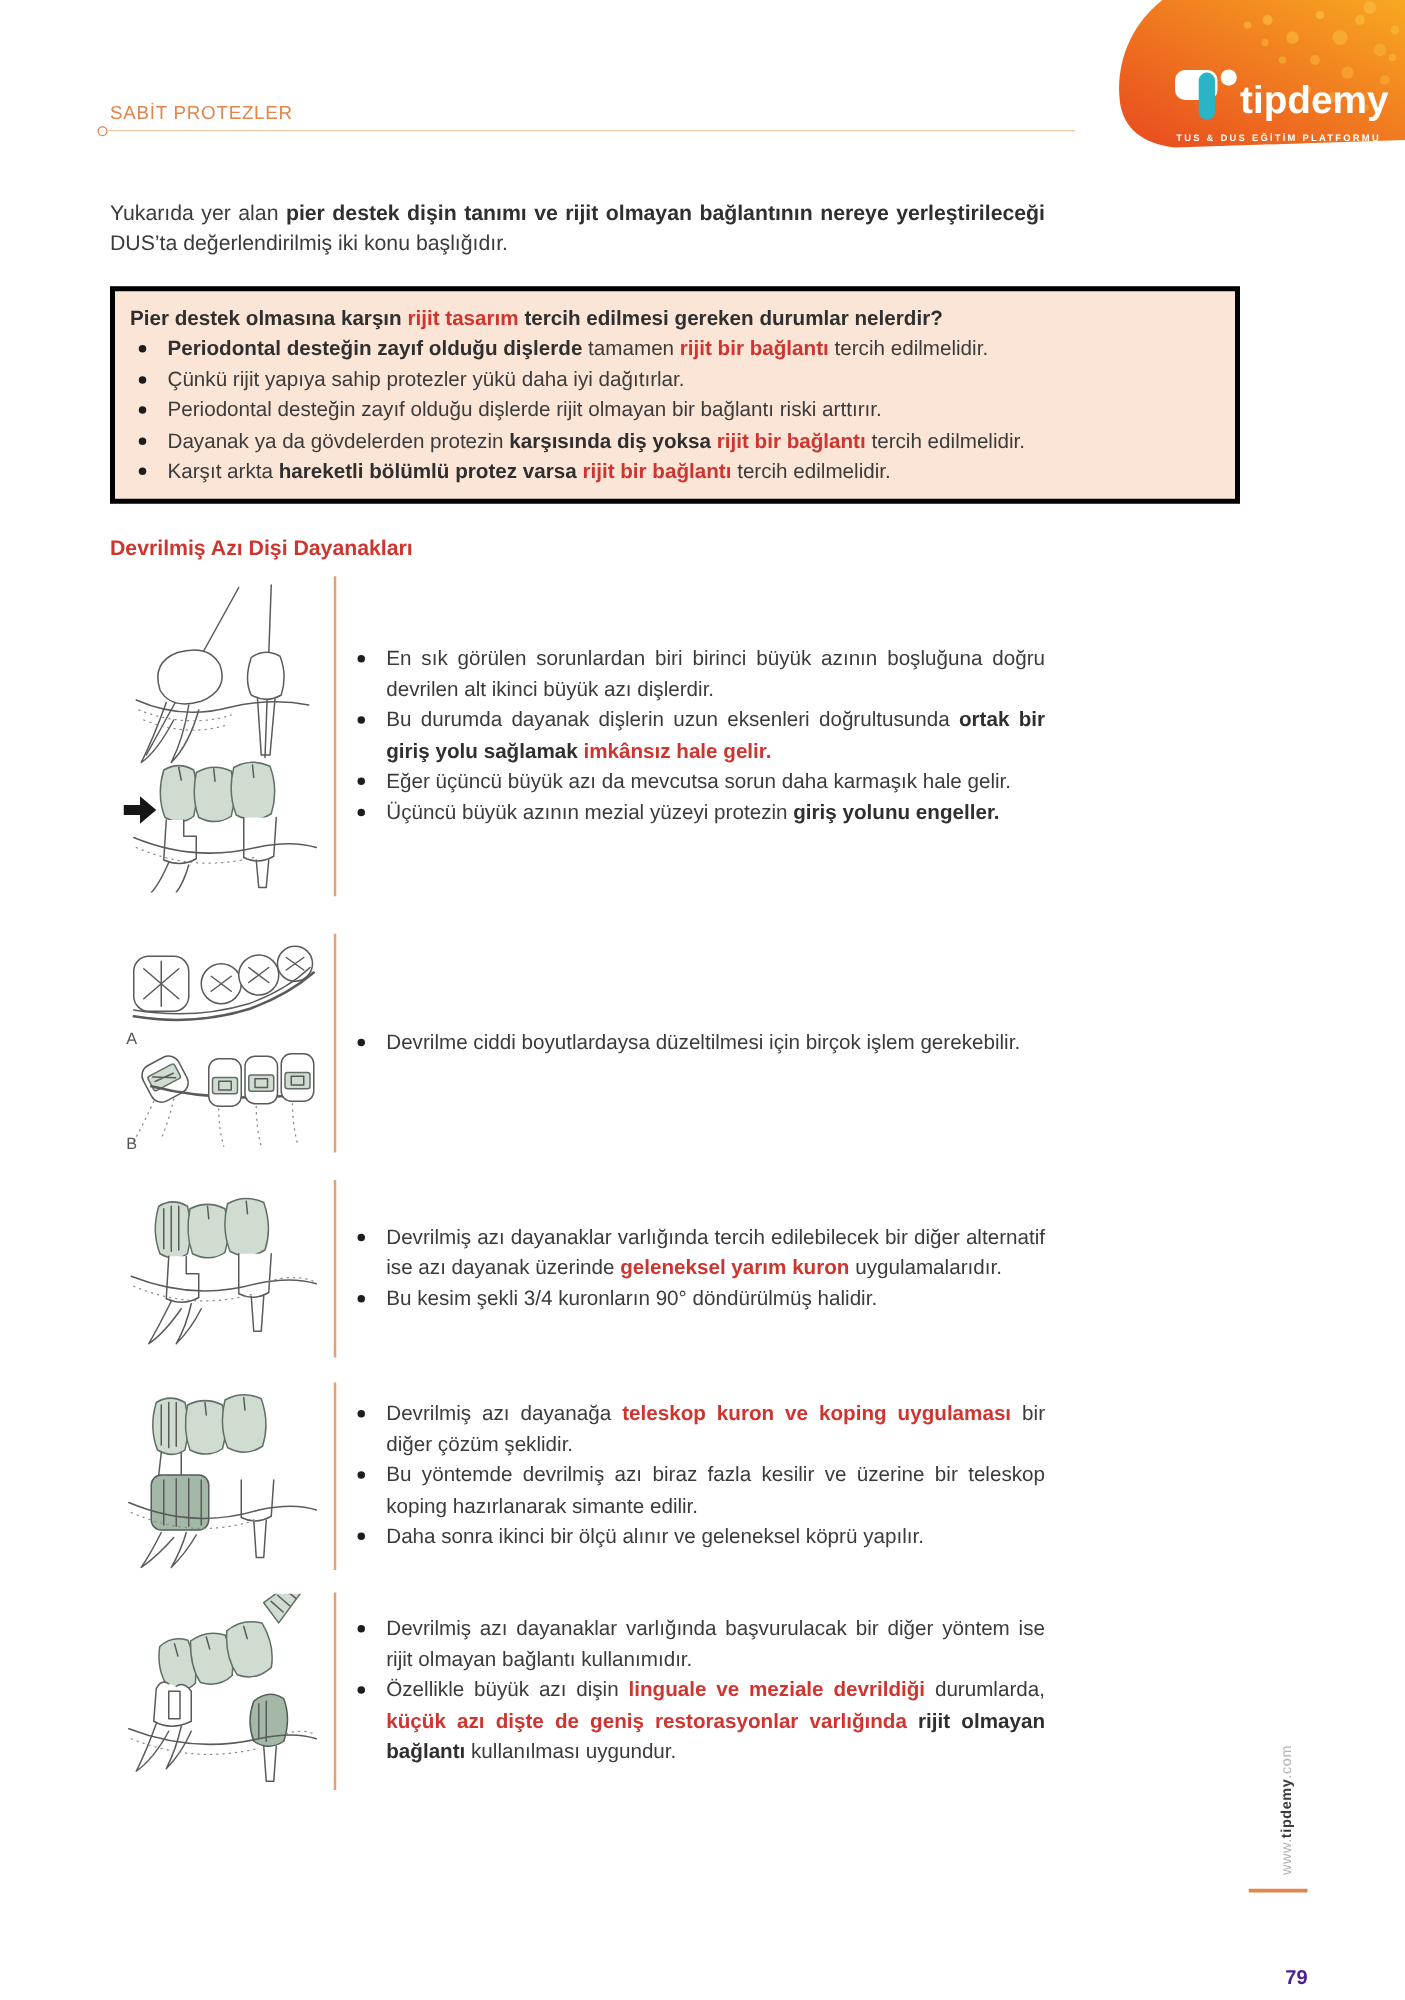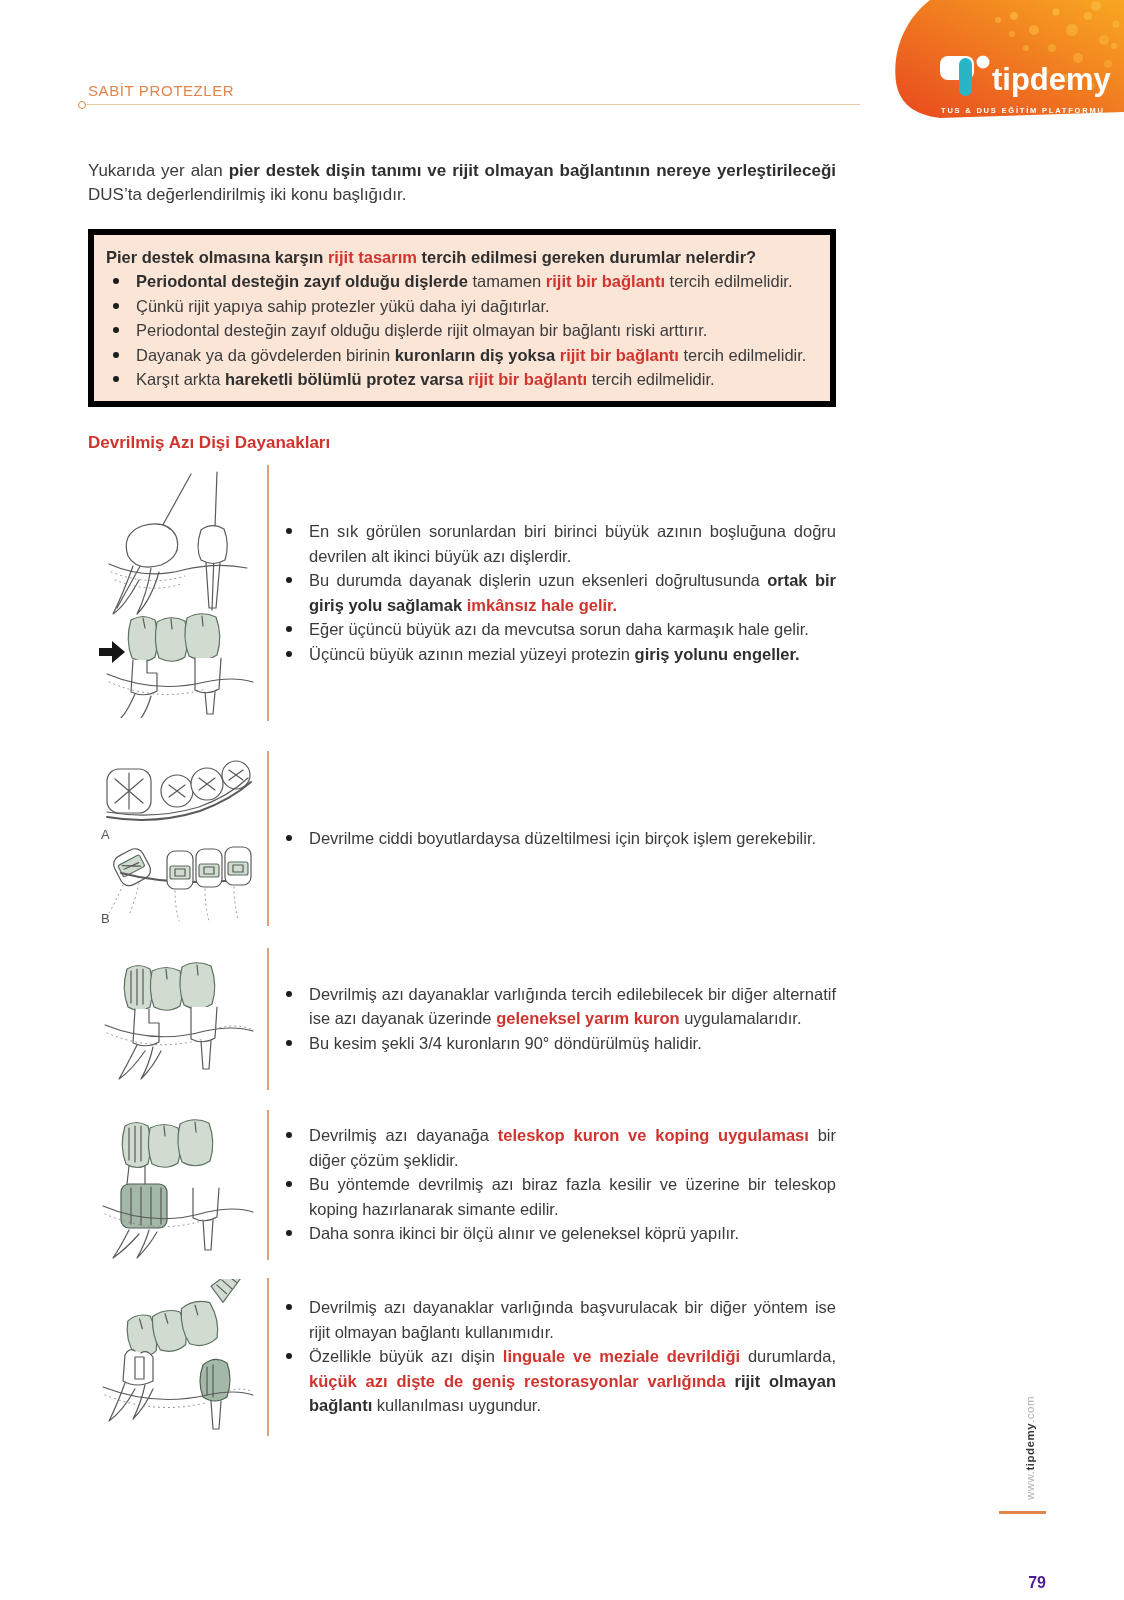--- a/index.html
+++ b/index.html
@@ -28,8 +28,8 @@
   .intro{font-size:17px;line-height:24px;text-align:justify;}
   
   .question-box{
-    margin-top:22px;border:6px solid #000000;background:#fbe5d7;
-    padding:10px 14px 9px 12px;box-sizing:border-box;width:748px;
+    margin-top:22px;border:4px solid #000000;background:#fbe5d7;
+    padding:10px 14px 9px 12px;box-sizing:border-box;width:904px;
   }
   .qb-title{font-size:16.5px;font-weight:700;line-height:24px;color:#2f2f2f;}
   .qb-list{}

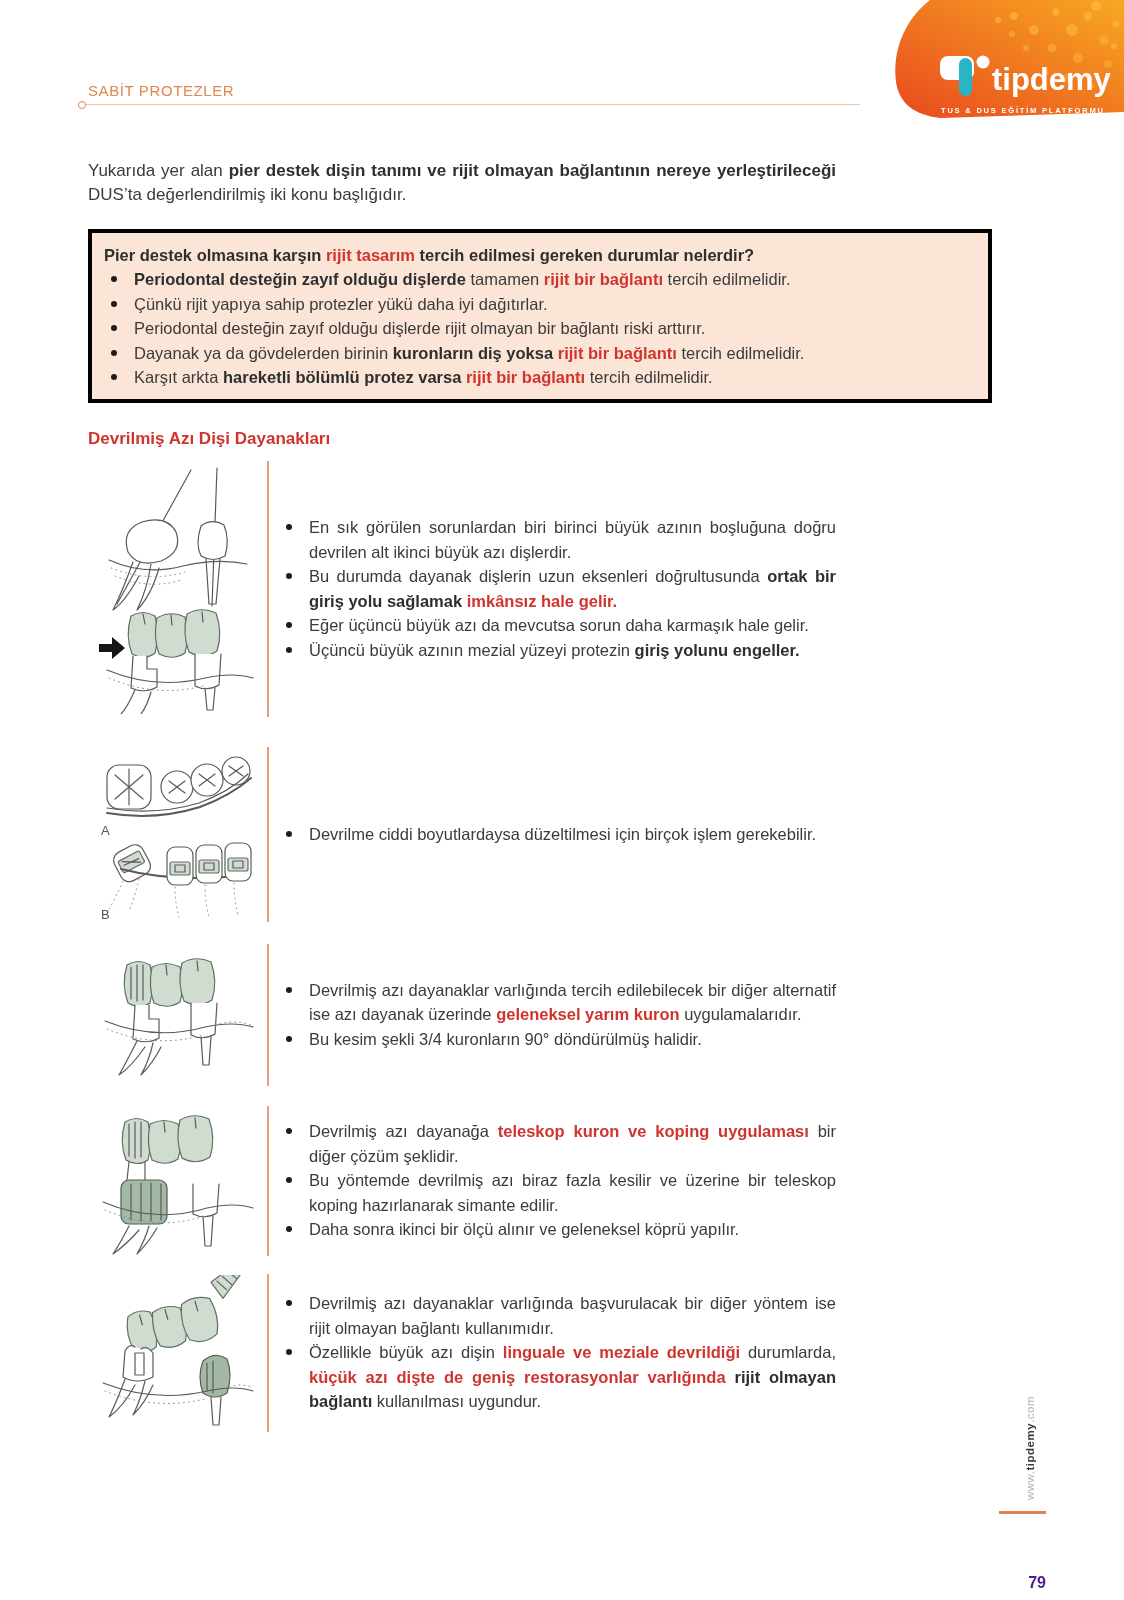--- a/index.html
+++ b/index.html
@@ -153,7 +153,7 @@
         <span class="dot-cell">
             <span class="dot"></span>
           </span>
-        <div class="qb-text"><span>Dayanak ya da gövdelerden birinin </span><span class="sg-b">kuronların diş yoksa</span><span> </span><span class="sg-rb">rijit bir bağlantı</span><span> tercih edilmelidir.</span></div>
+        <div class="qb-text"><span>Dayanak ya da gövdelerden protezin </span><span class="sg-b">kuronların diş yoksa</span><span> </span><span class="sg-rb">rijit bir bağlantı</span><span> tercih edilmelidir.</span></div>
       </div>
       <div class="qb-item">
         <span class="dot-cell">

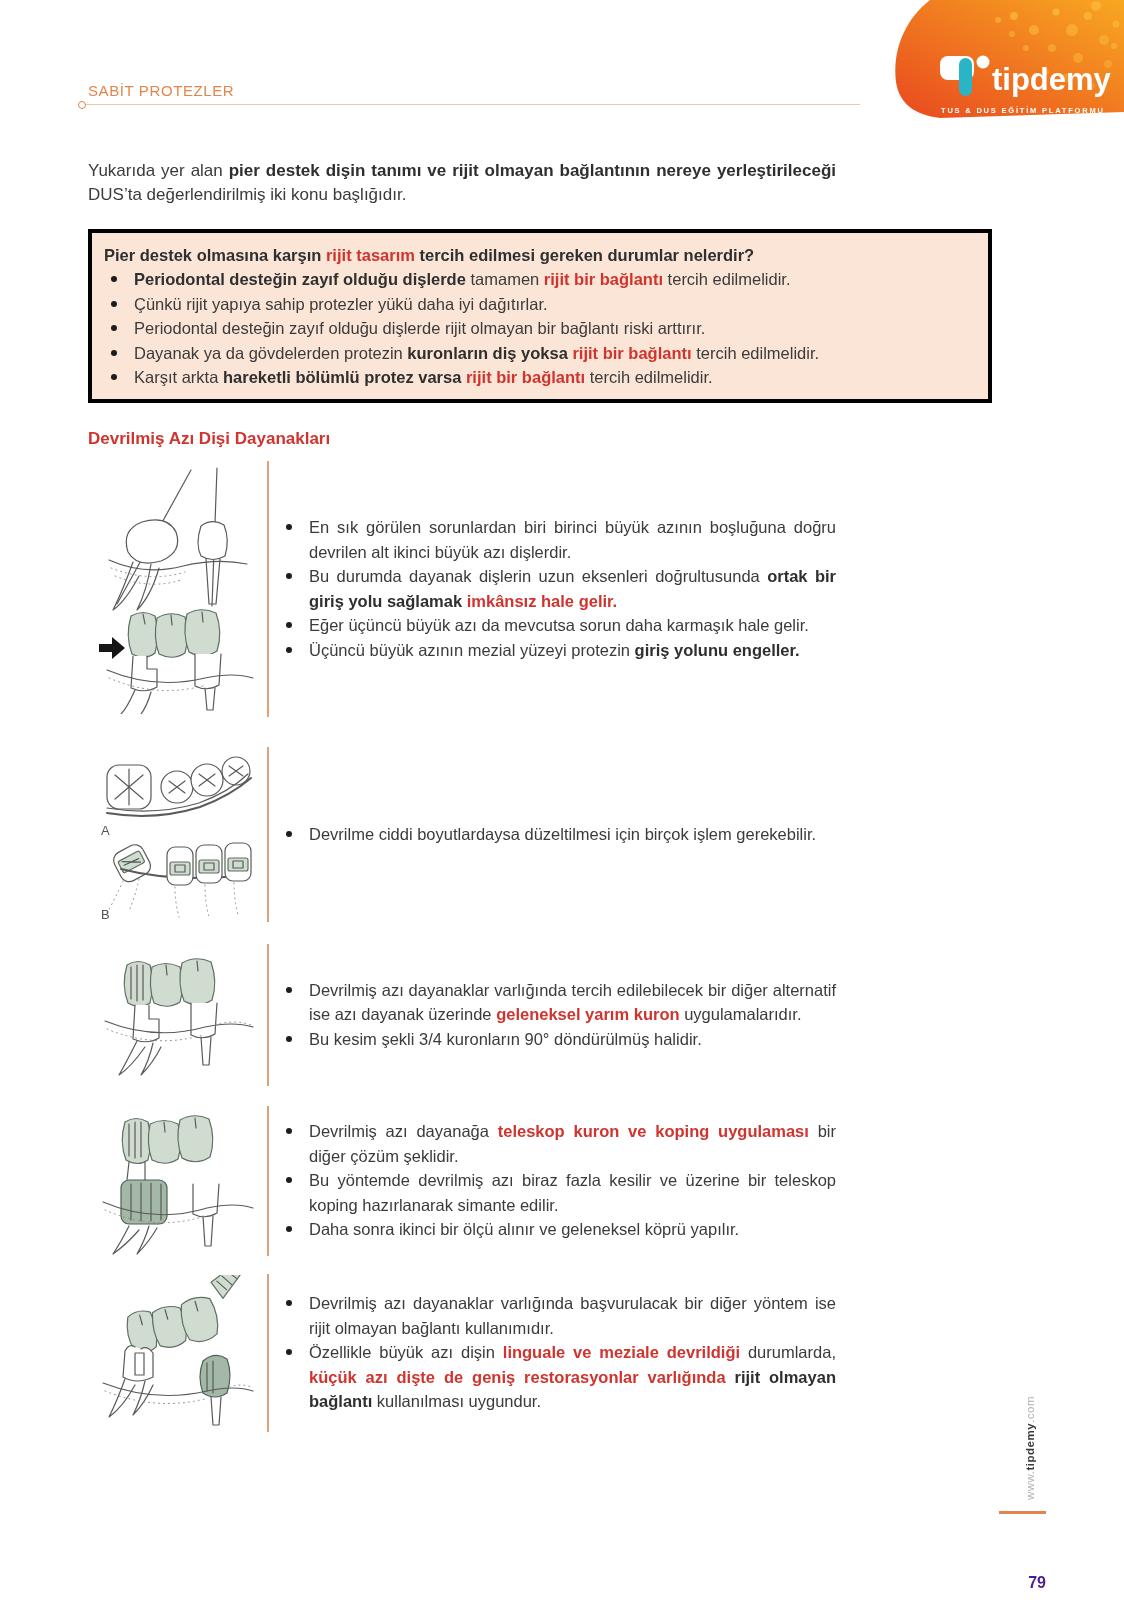--- a/index.html
+++ b/index.html
@@ -153,7 +153,7 @@
         <span class="dot-cell">
             <span class="dot"></span>
           </span>
-        <div class="qb-text"><span>Dayanak ya da gövdelerden protezin </span><span class="sg-b">kuronların diş yoksa</span><span> </span><span class="sg-rb">rijit bir bağlantı</span><span> tercih edilmelidir.</span></div>
+        <div class="qb-text"><span>Dayanak ya da gövdelerden protezin </span><span class="sg-b">karşısında diş yoksa</span><span> </span><span class="sg-rb">rijit bir bağlantı</span><span> tercih edilmelidir.</span></div>
       </div>
       <div class="qb-item">
         <span class="dot-cell">

